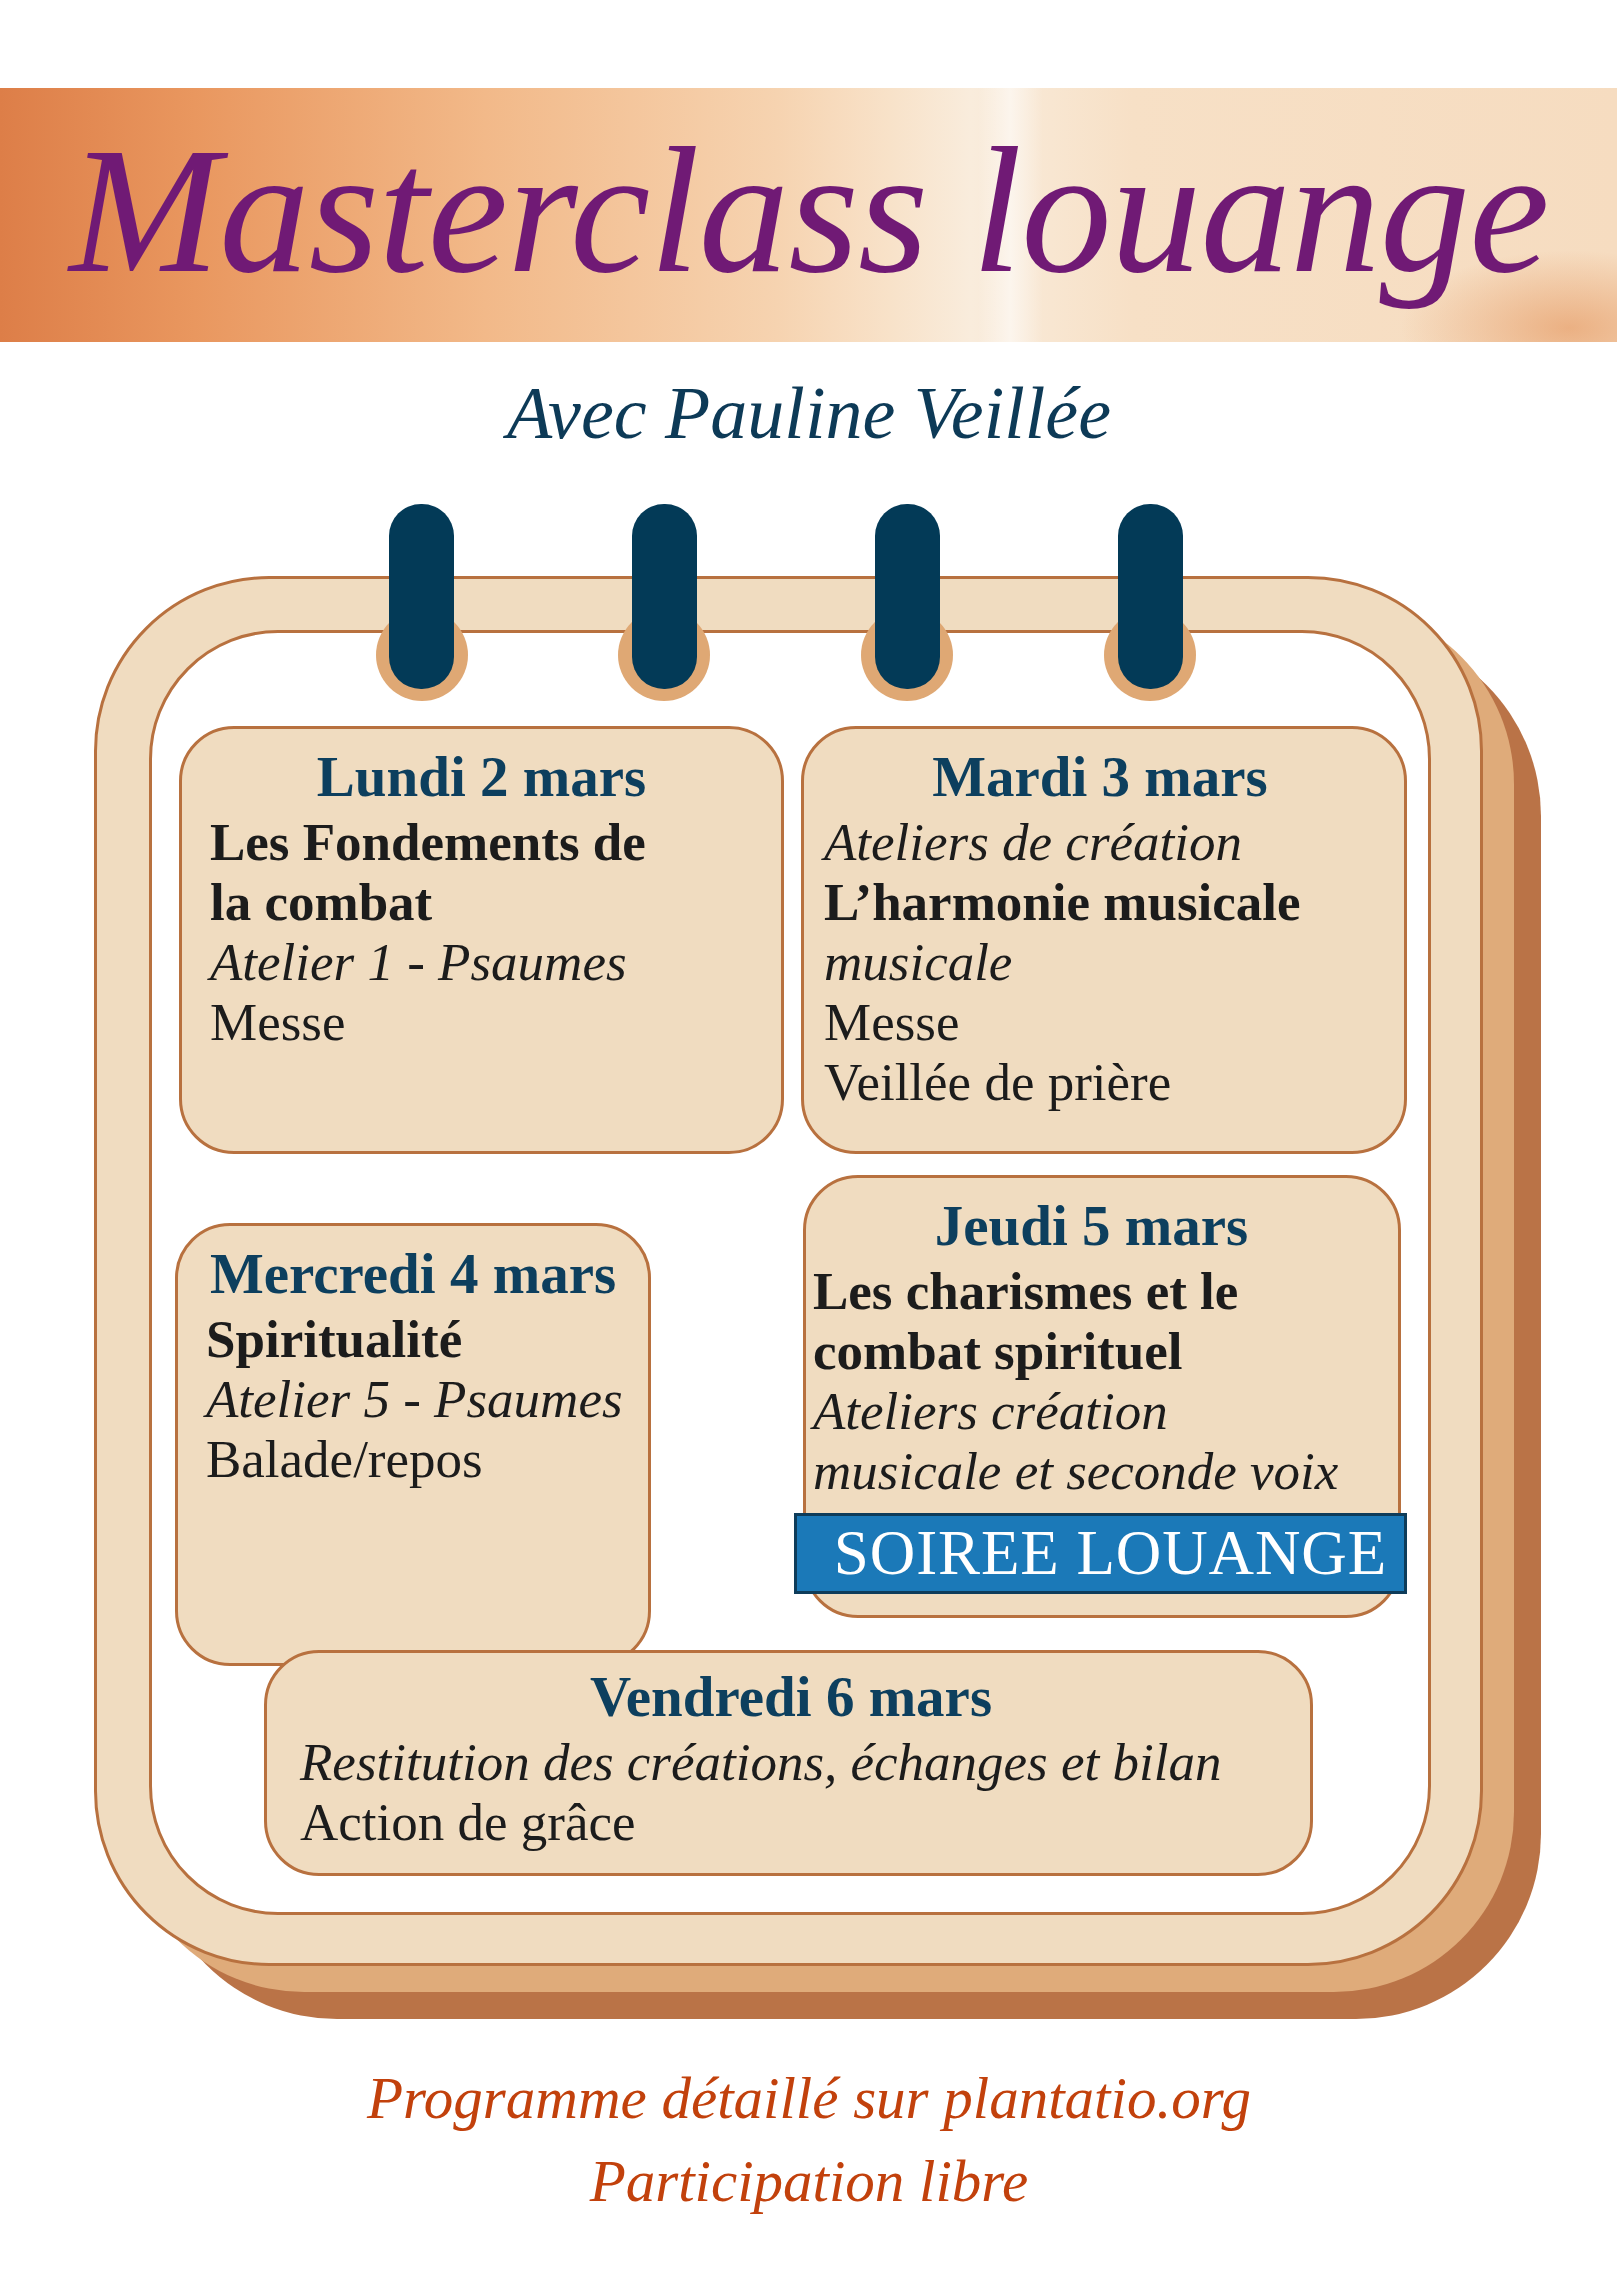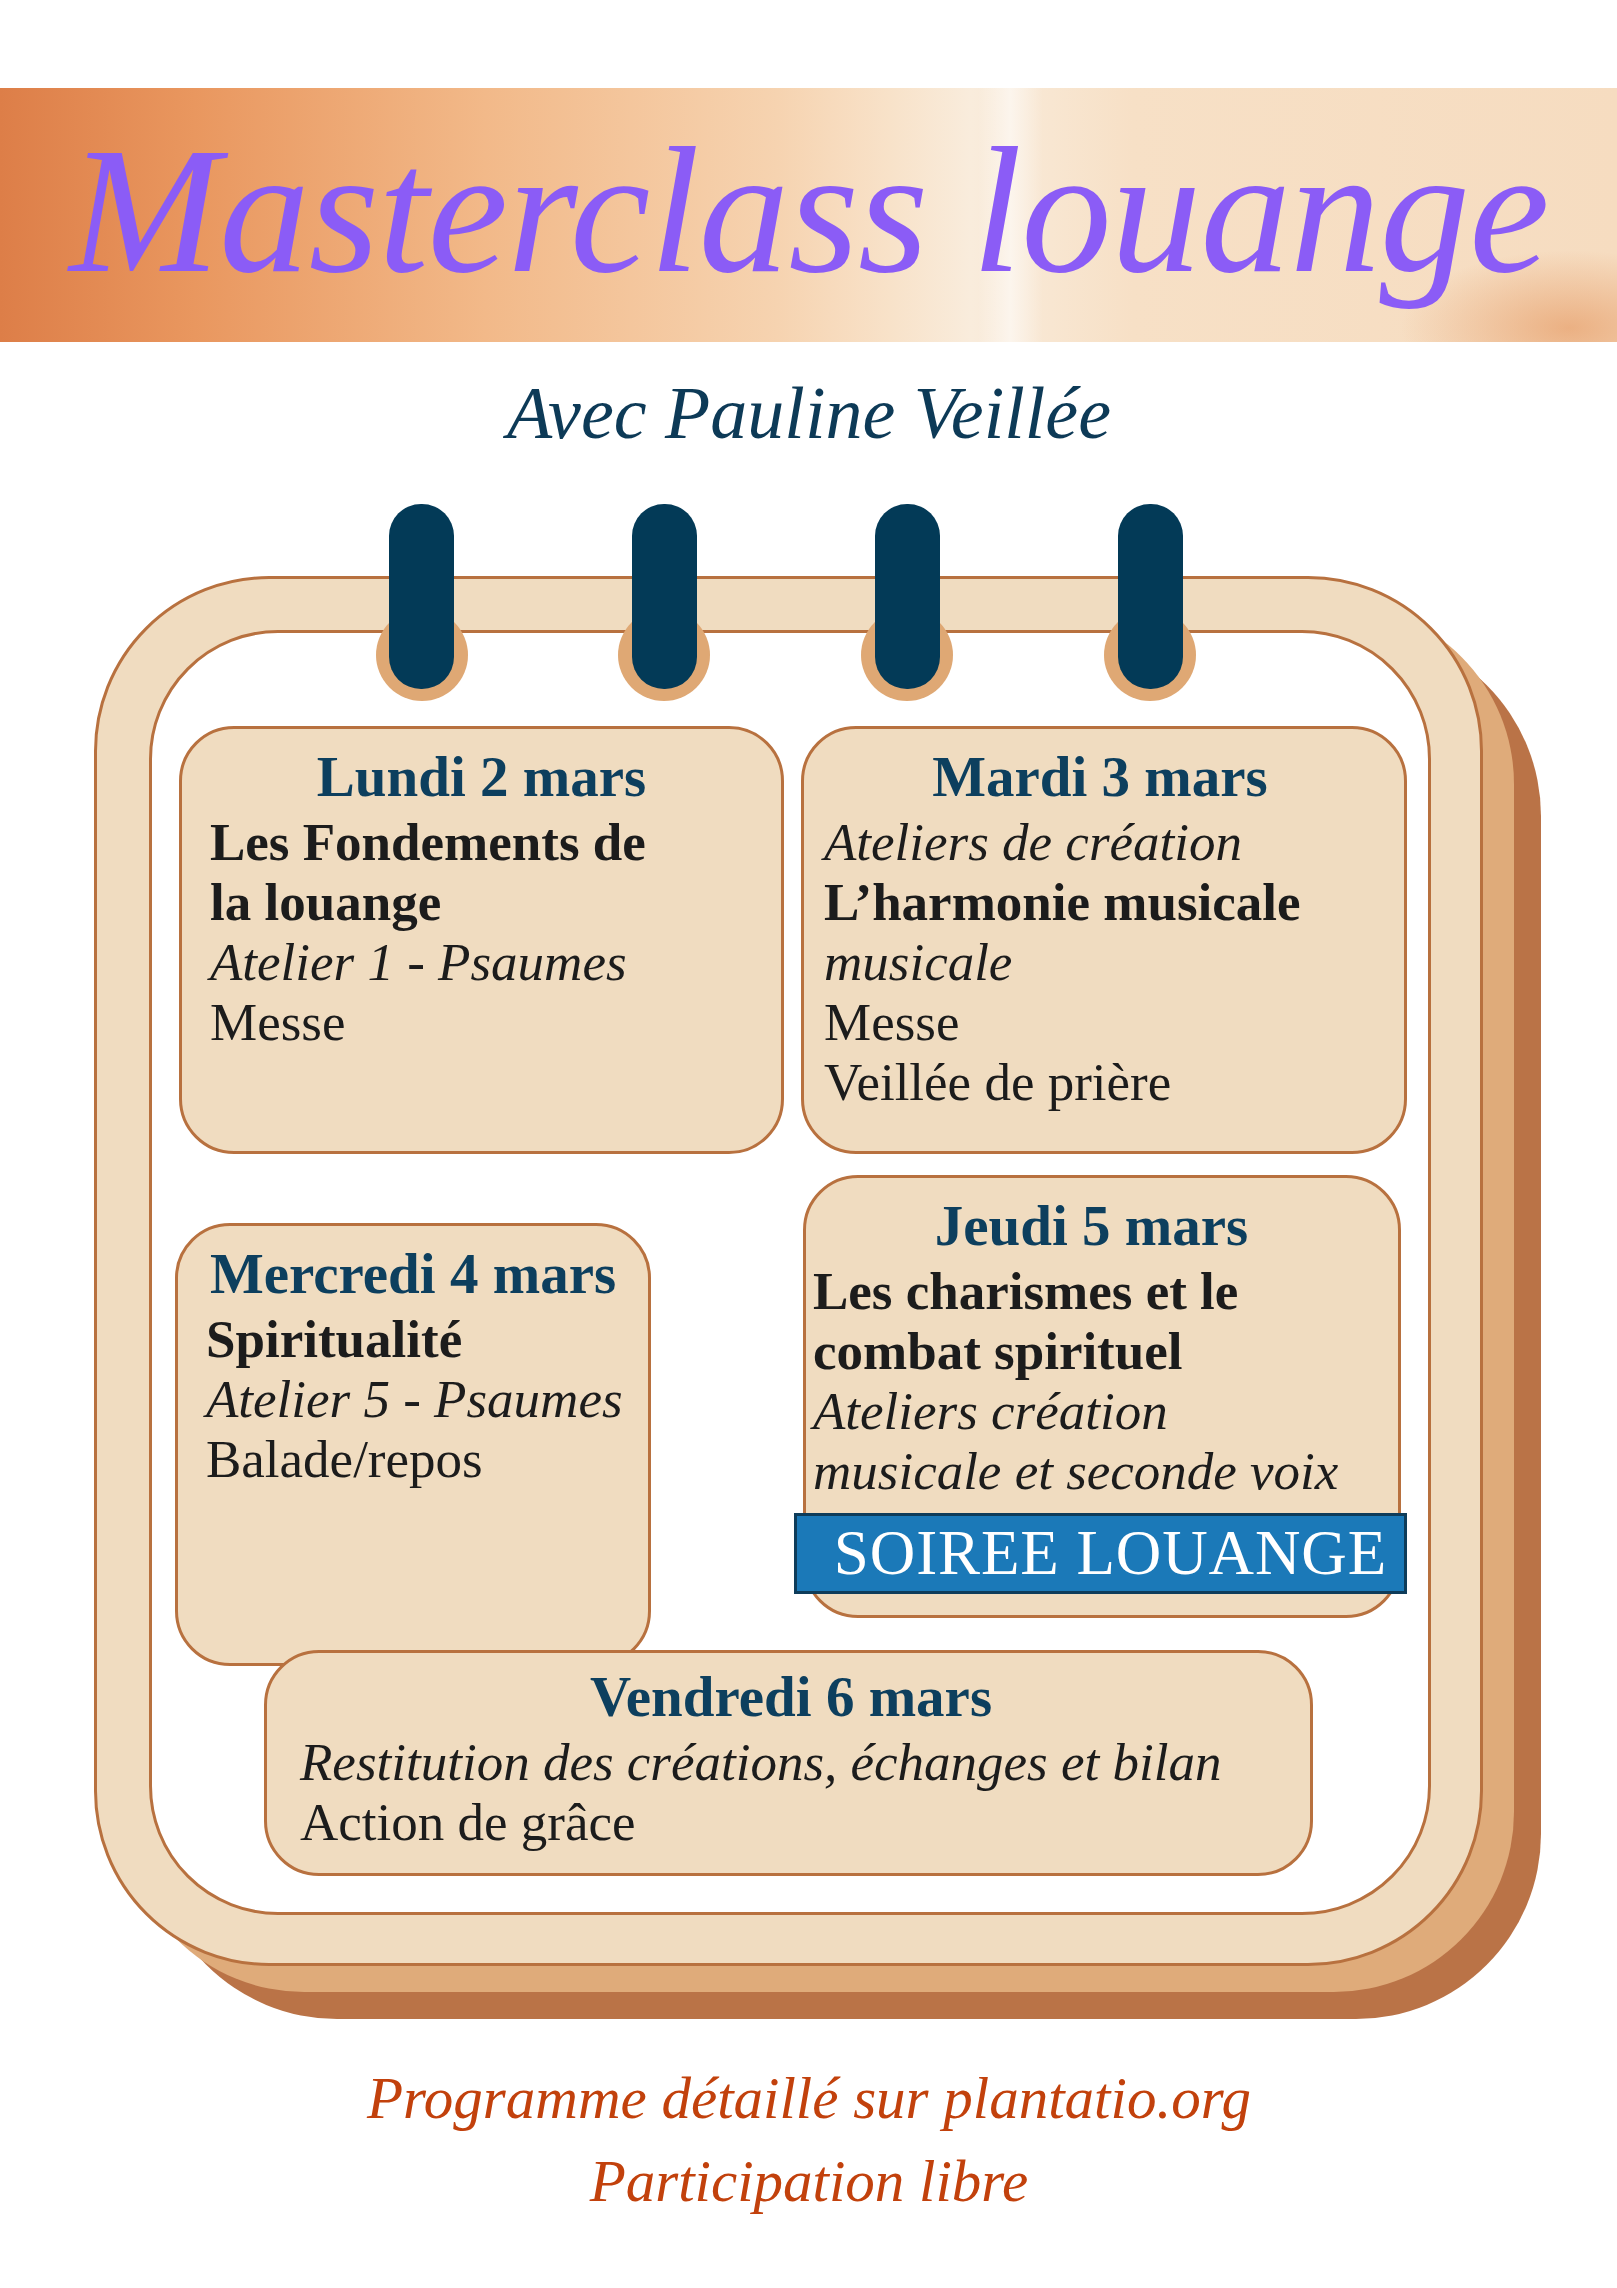--- a/index.html
+++ b/index.html
@@ -24,7 +24,7 @@
   .title {
     left: 0; top: 109px; width: 1618px; text-align: center;
     font-style: italic; font-size: 181px; line-height: 203px;
-    color: #8b5cf6; letter-spacing: -0.9px; white-space: nowrap;
+    color: #701a75; letter-spacing: -0.9px; white-space: nowrap;
   }
   .subtitle {
     left: 0; top: 367px; width: 1618px; text-align: center;

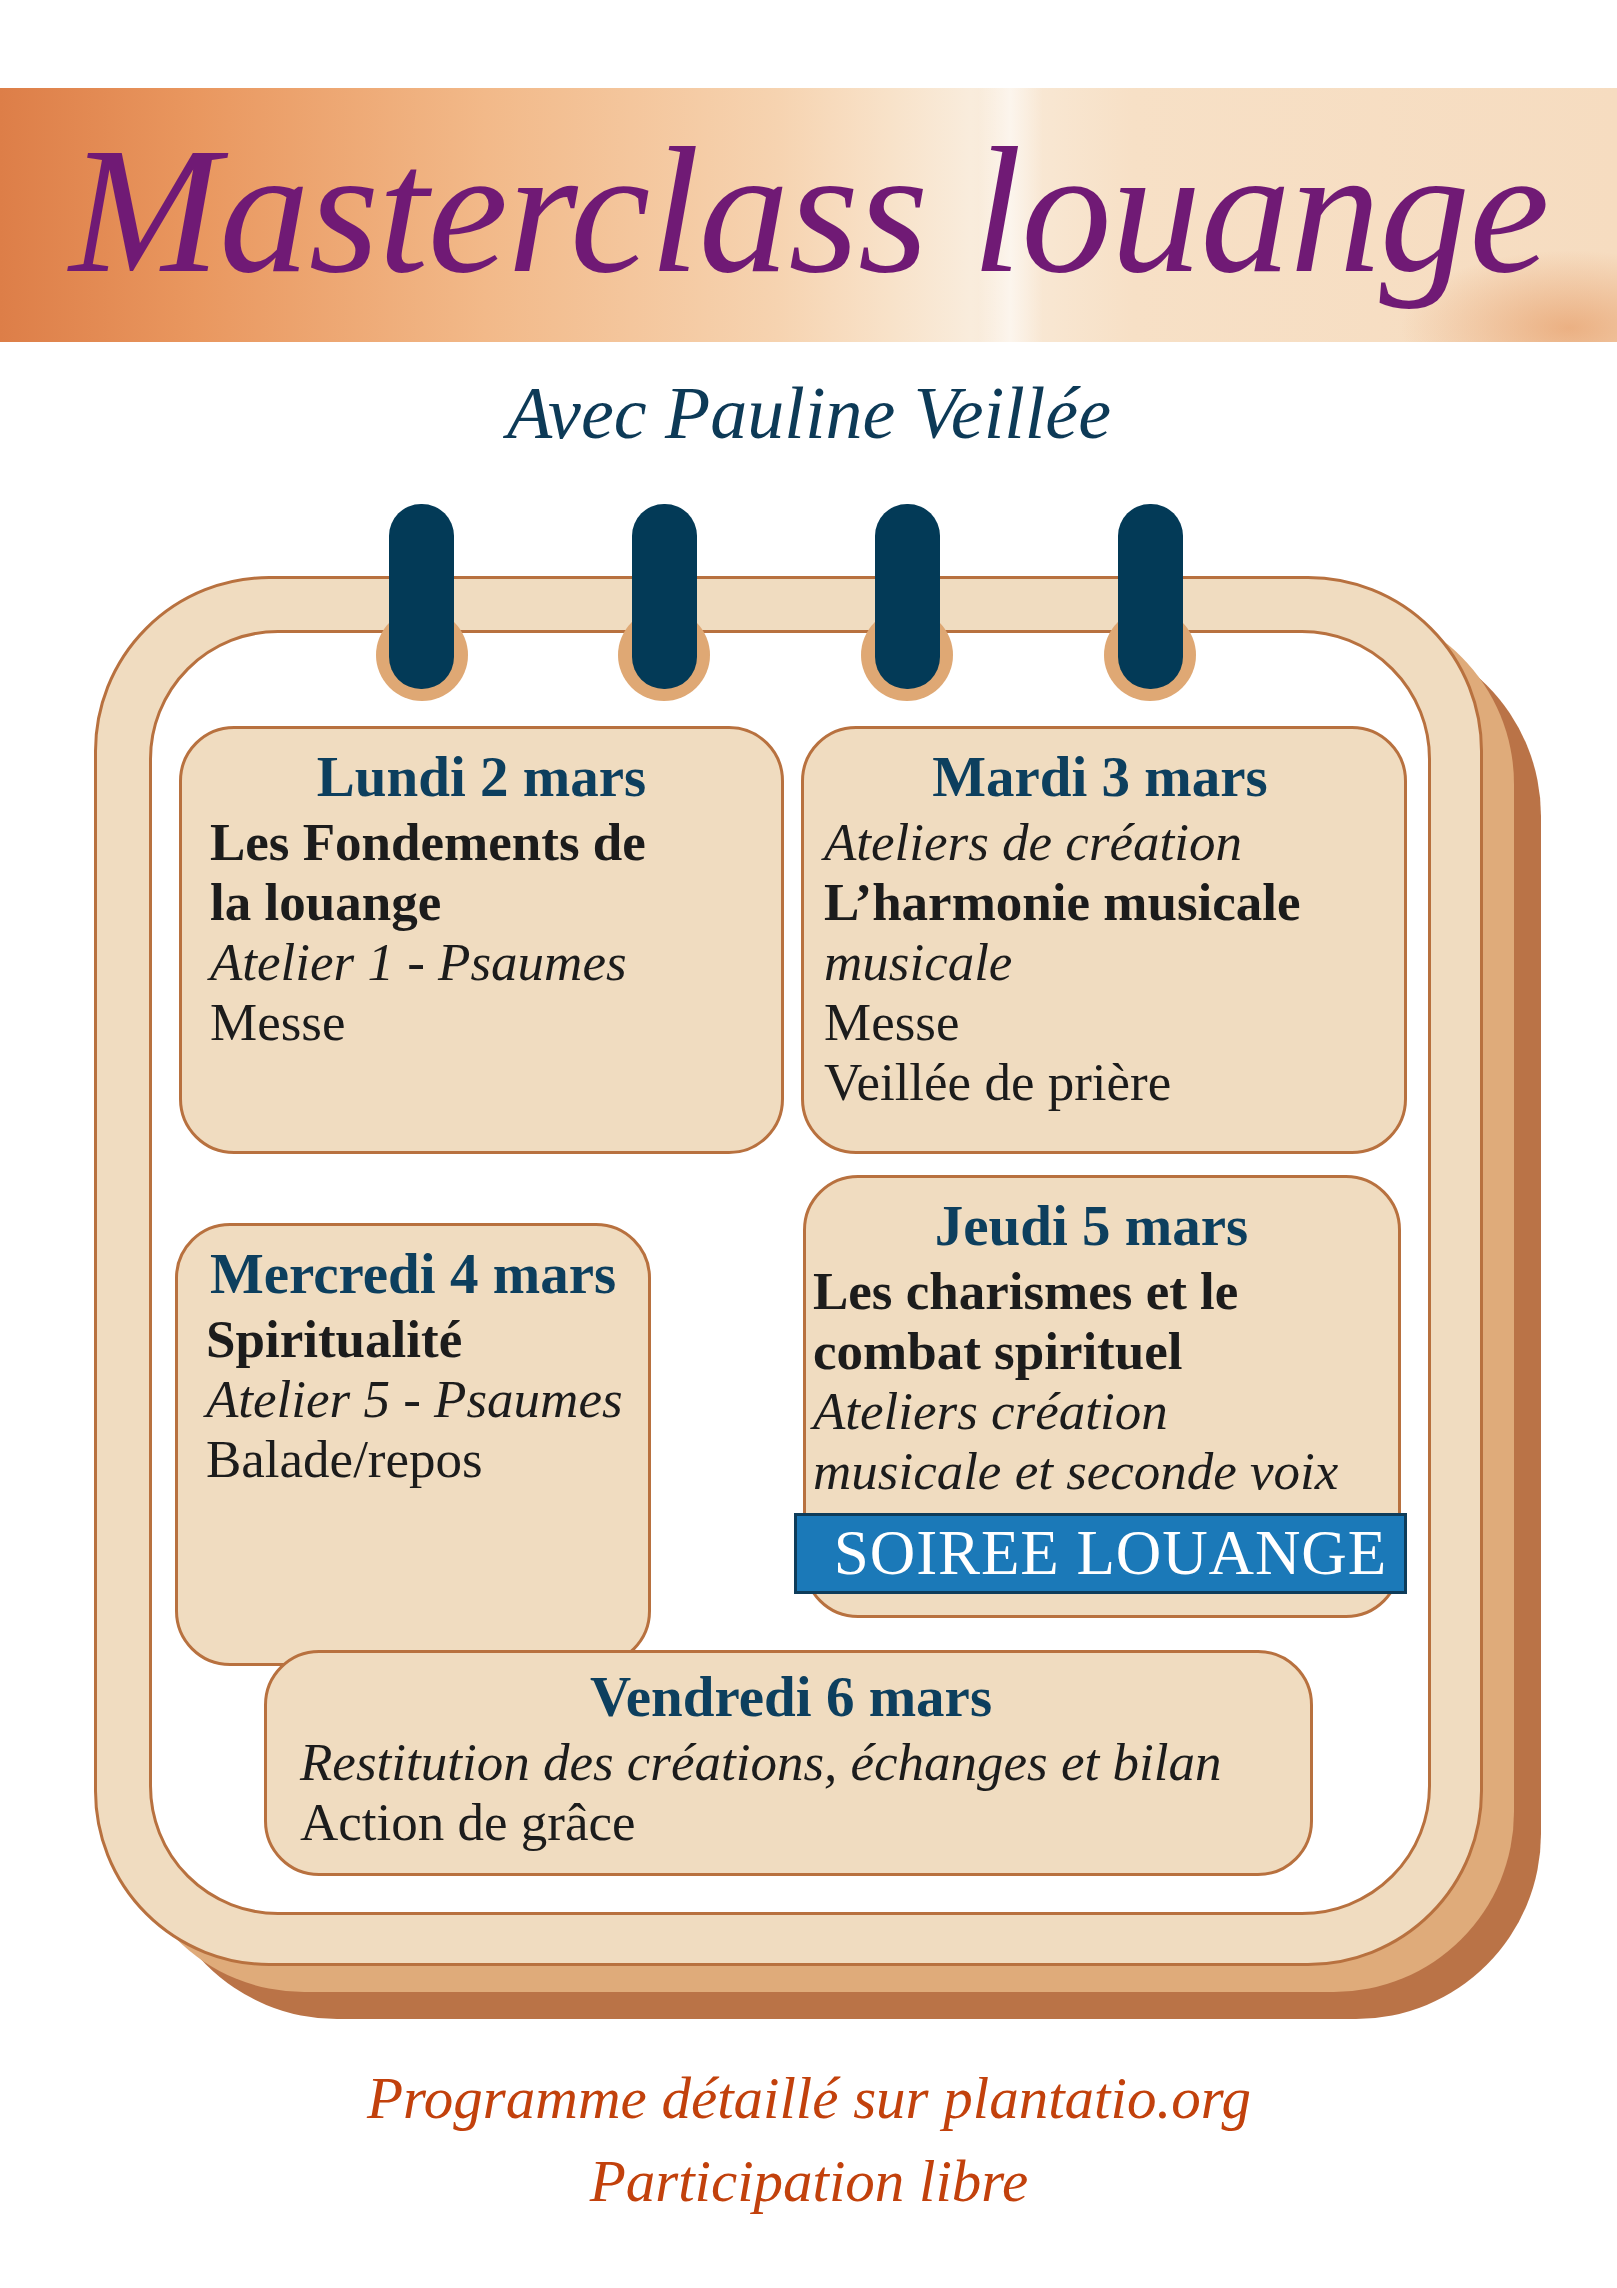--- a/index.html
+++ b/index.html
@@ -111,7 +111,7 @@
 <div class="abs card" style="left:179px; top:726px; width:605px; height:428px;">
   <div class="card-title">Lundi 2 mars</div>
   <div class="line bold">Les Fondements de</div>
-  <div class="line bold">la louange</div>
+  <div class="line bold">la combat</div>
   <div class="line ital">Atelier 1 - Psaumes</div>
   <div class="line">Messe</div>
 </div>

